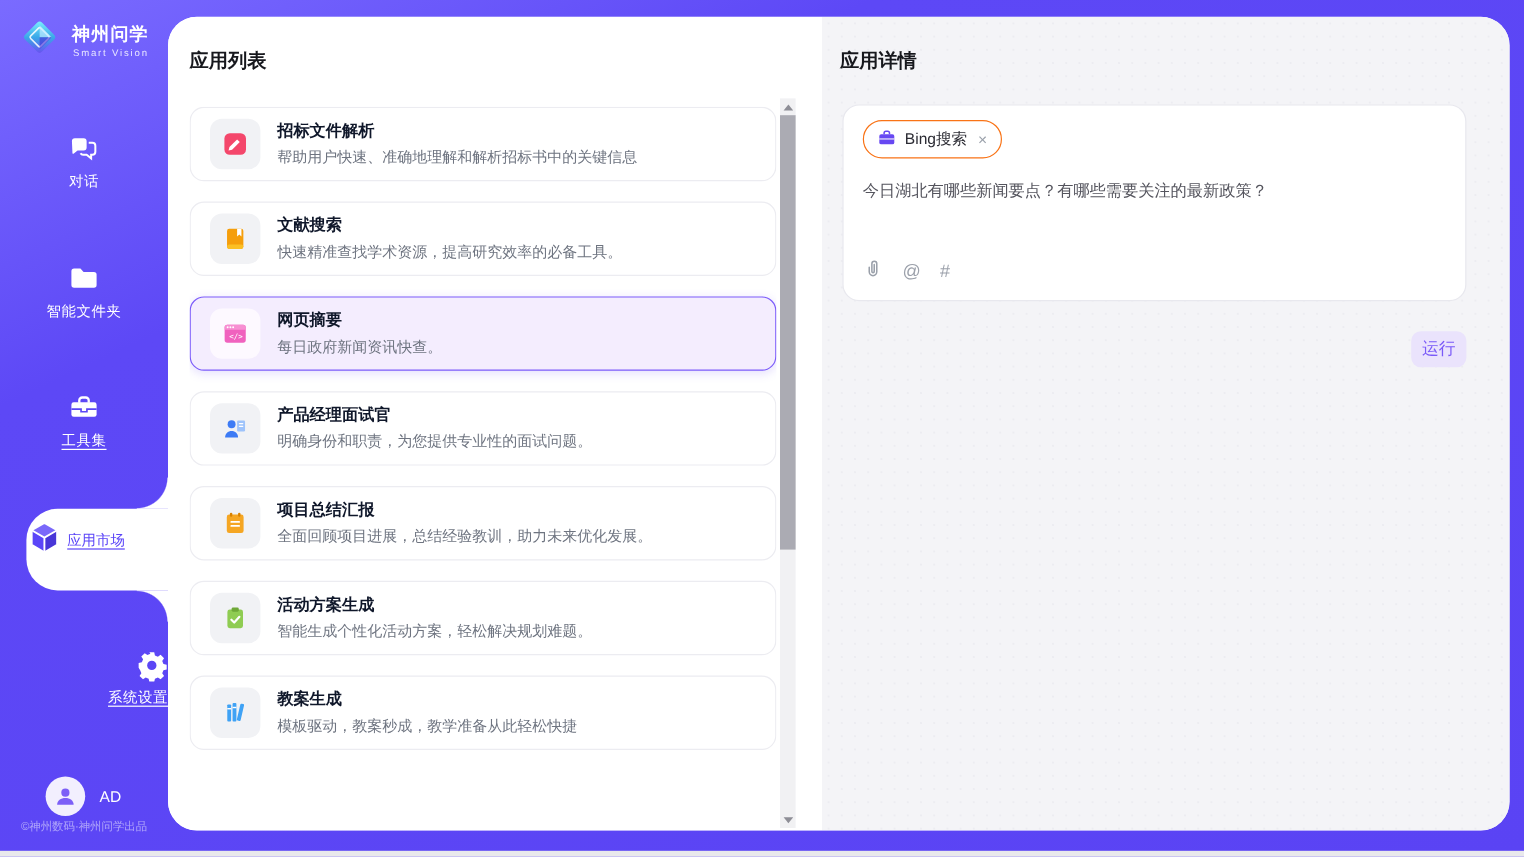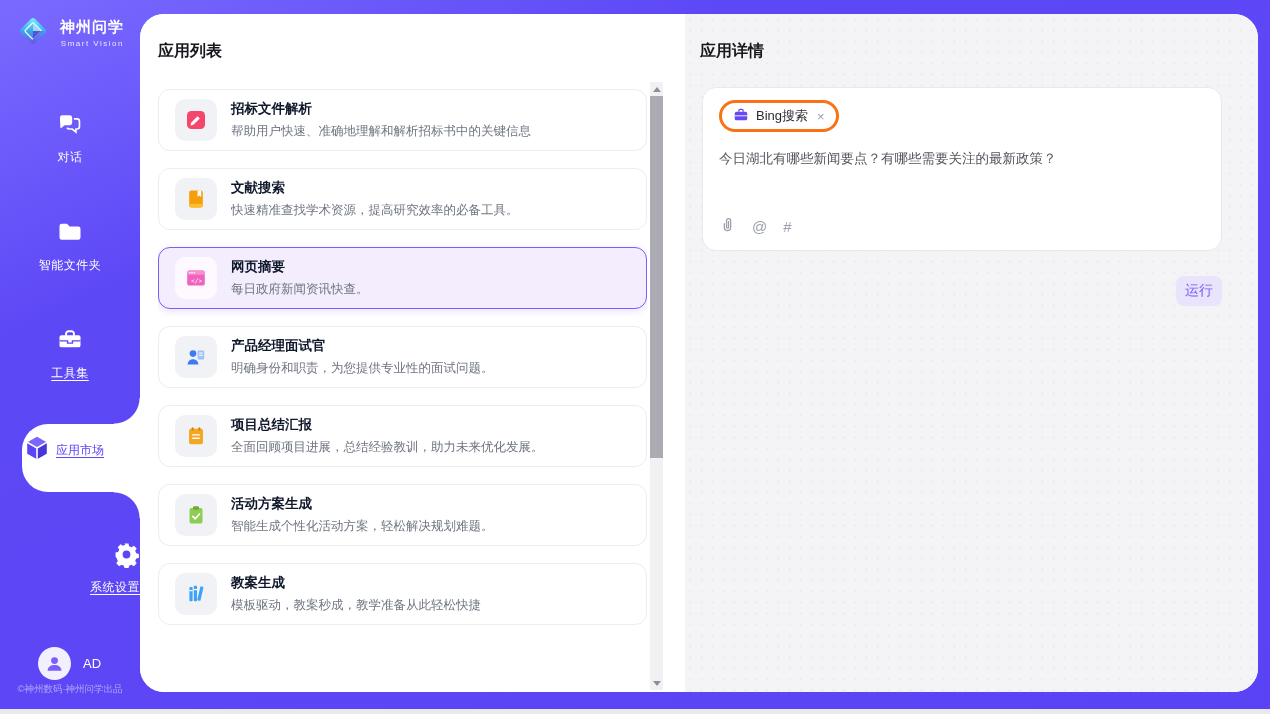--- a/index.html
+++ b/index.html
@@ -74,7 +74,7 @@
   .detail-card { margin-top:25px; margin-left:2px; width:520px; height:164px; background:#fff;
     border:1px solid #e8e8ee; border-radius:14px; padding:12px 16px 13px; display:flex; flex-direction:column; }
   .chip { display:inline-flex; align-items:center; gap:7px; height:32px; padding:0 11px;
-    border:3px solid #f97316; border-radius:17px; background:#fff; font-size:13px; color:#2b2b33;
+    border:1px solid #f97316; border-radius:17px; background:#fff; font-size:13px; color:#2b2b33;
     align-self:flex-start; cursor:pointer; }
   .chip-close { color:#9aa0aa; font-size:13px; margin-left:2px; cursor:pointer; }
   .query { margin-top:18px; font-size:13.5px; color:#54545d; }

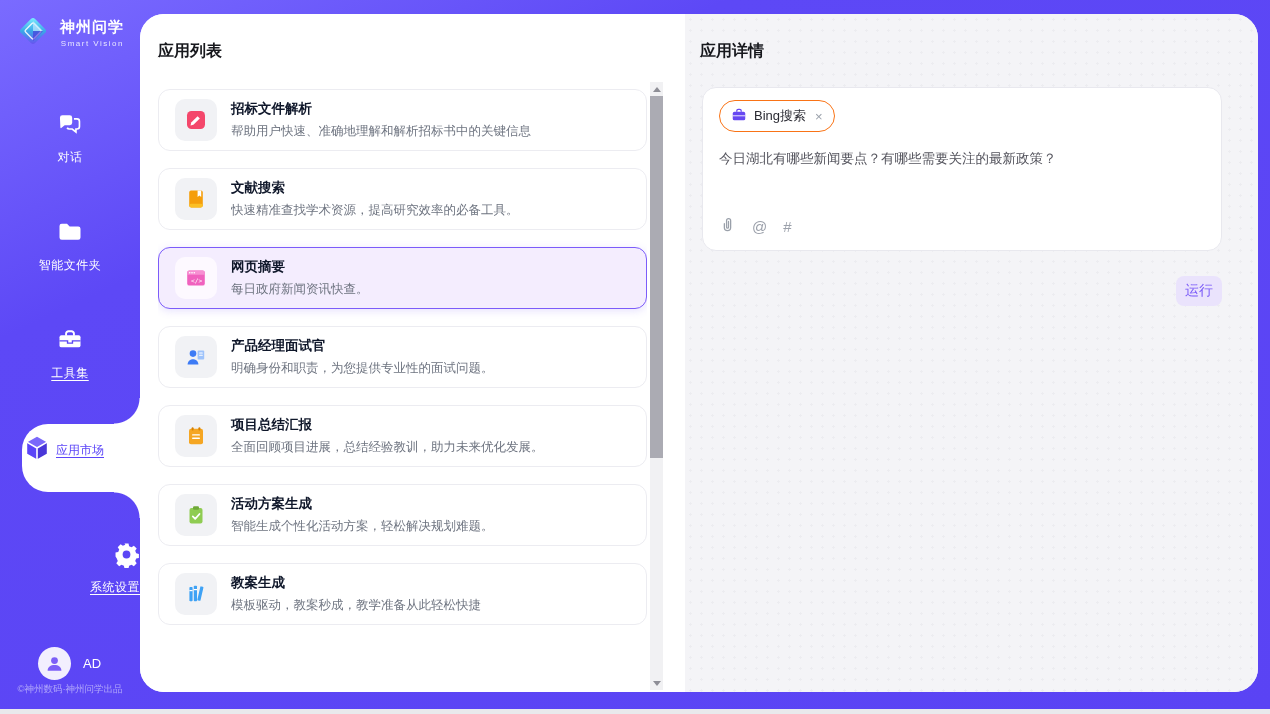--- a/index.html
+++ b/index.html
@@ -18,7 +18,7 @@
   .logo-text .en { color:#e8e6ff; font-size:8px; letter-spacing:1.5px; margin-top:2px; }
 
   .nav-item { position:absolute; left:0; width:140px; display:flex; flex-direction:column;
-    align-items:center; gap:7px; color:#fff; cursor:pointer; }
+    align-items:center; color:#fff; cursor:pointer; }
   .nav-item .lbl { font-size:12px; letter-spacing:.5px; }
   .nav-item .lbl.u { text-decoration:underline; text-underline-offset:3px; }
 

